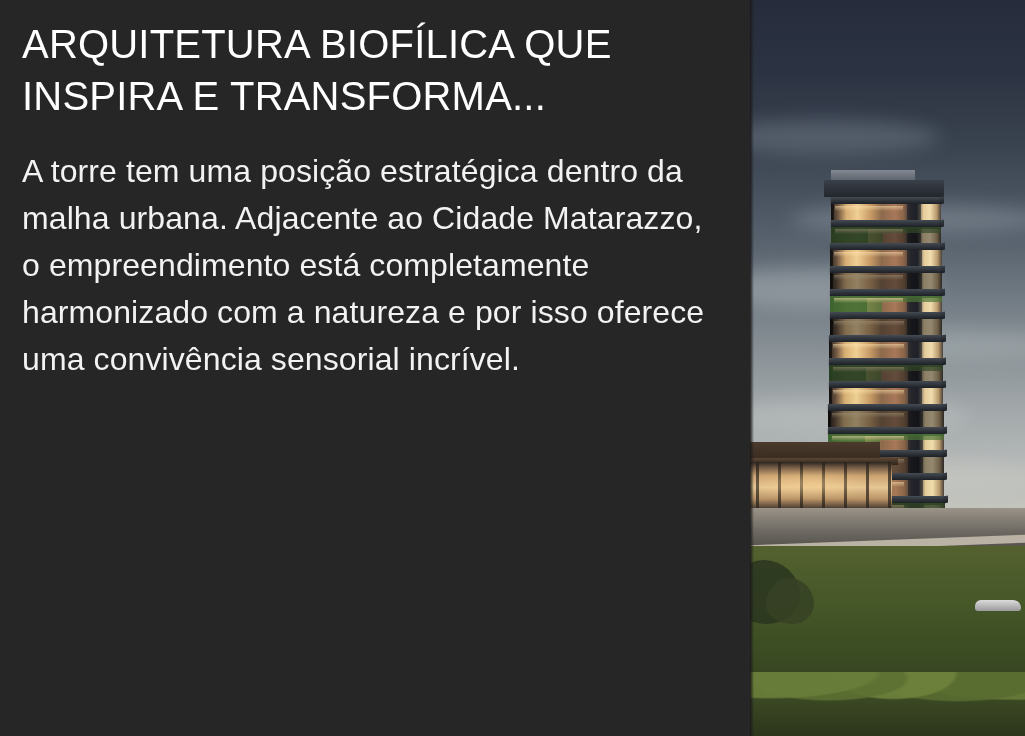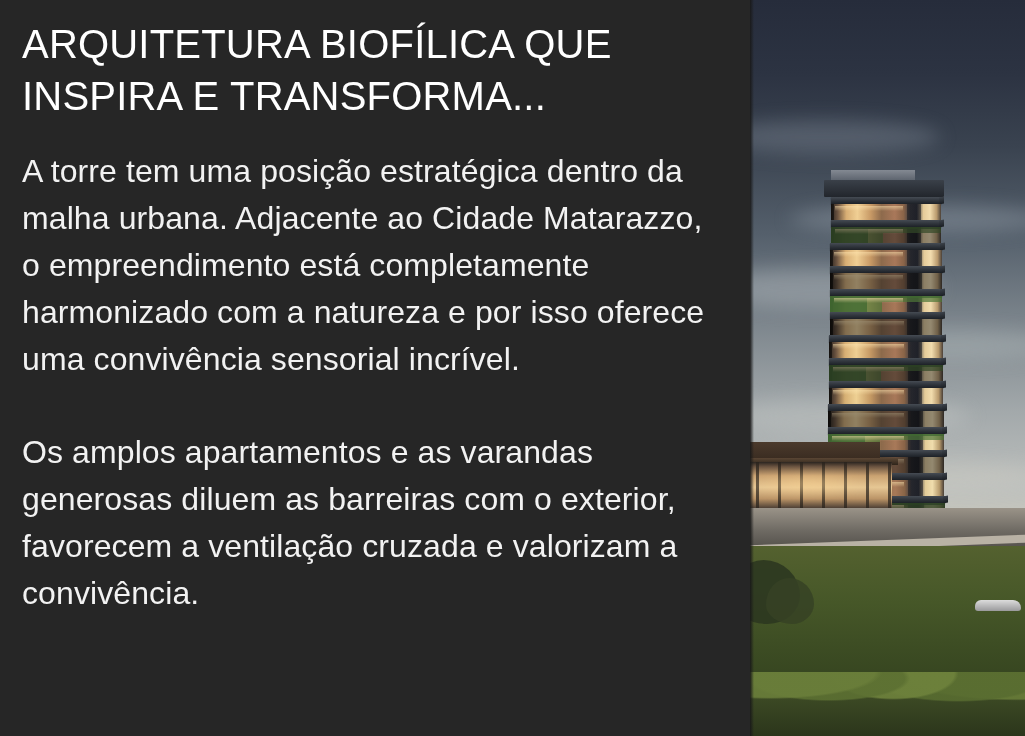--- a/index.html
+++ b/index.html
@@ -230,7 +230,6 @@
 
     <p class="para" id="para-1">A torre tem uma posição estratégica dentro da malha urbana. Adjacente ao Cidade Matarazzo, o empreendimento está completamente harmonizado com a natureza e por isso oferece uma convivência sensorial incrível.</p>
 
-    <p class="para" id="para-2">Os amplos apartamentos e as varandas generosas diluem as barreiras com o exterior, favorecem a ventilação cruzada e valorizam a convivência.</p>
   </section>
 
   <figure id="image-panel">

